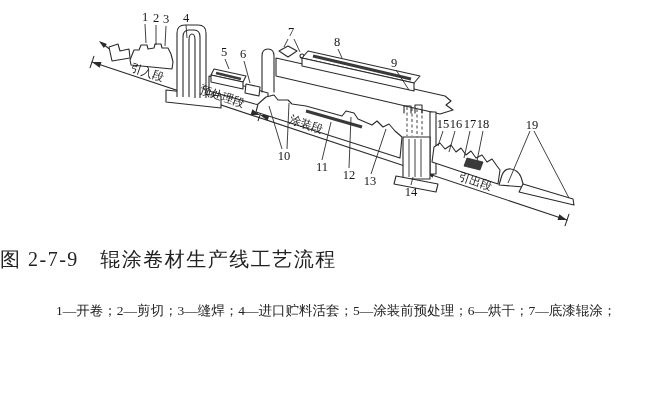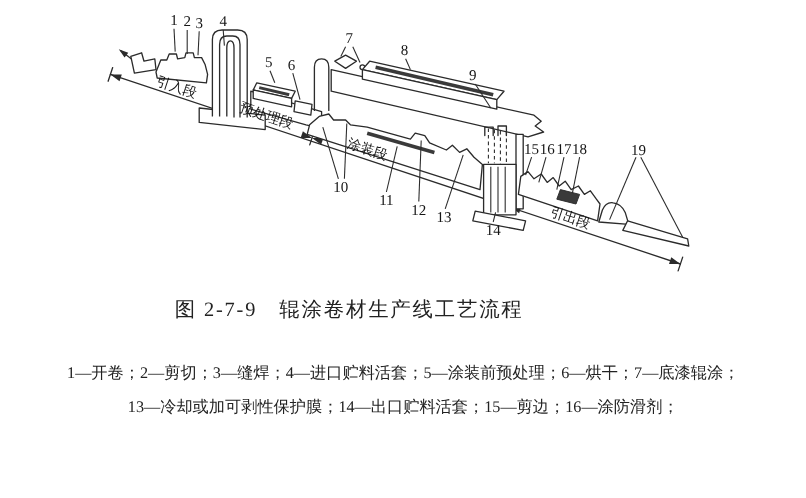--- a/index.html
+++ b/index.html
@@ -9,8 +9,8 @@
   }
   .diagram{position:absolute;top:0;left:0;}
   .caption{
-    position:absolute;top:246px;left:0;width:582px;text-align:center;
-    font-size:17px;letter-spacing:1.5px;color:#222;
+    position:absolute;top:246px;left:0;width:582px;
+    font-size:20px;letter-spacing:1.5px;color:#222;
   }
   .legend{
     position:absolute;top:297px;left:0;width:672px;text-align:center;

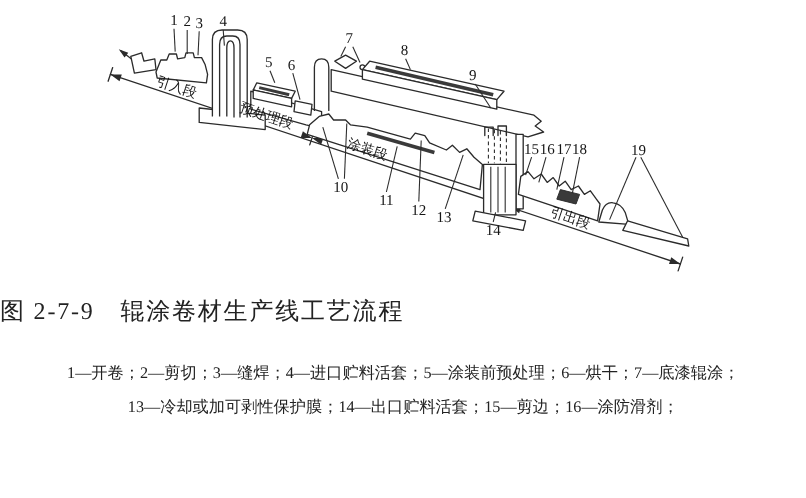--- a/index.html
+++ b/index.html
@@ -174,7 +174,6 @@
 
   <div class="legend">
     <div>1—开卷；2—剪切；3—缝焊；4—进口贮料活套；5—涂装前预处理；6—烘干；7—底漆辊涂；</div>
-    <div>13—冷却或加可剥性保护膜；14—出口贮料活套；15—剪边；16—涂防滑剂；</div>
   </div>
 
 </div>

